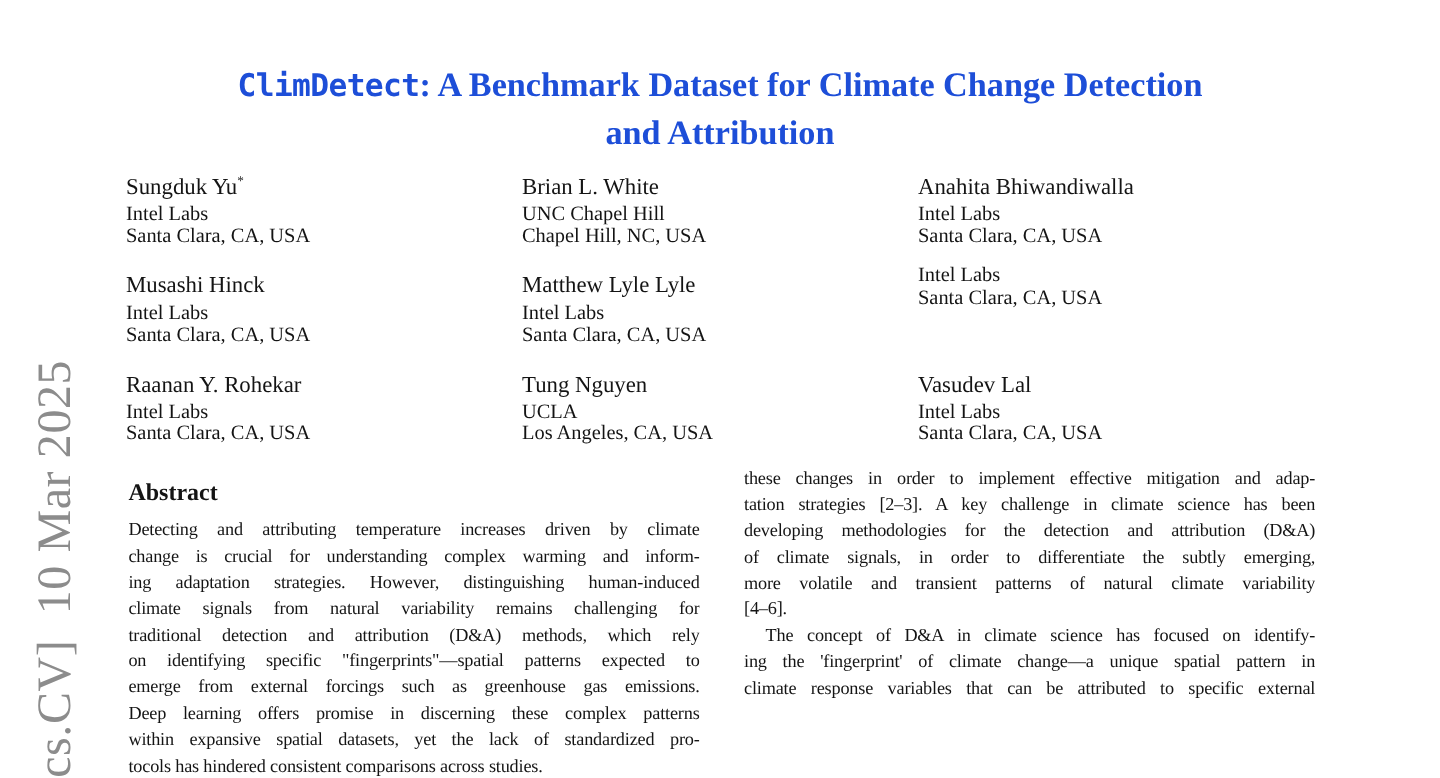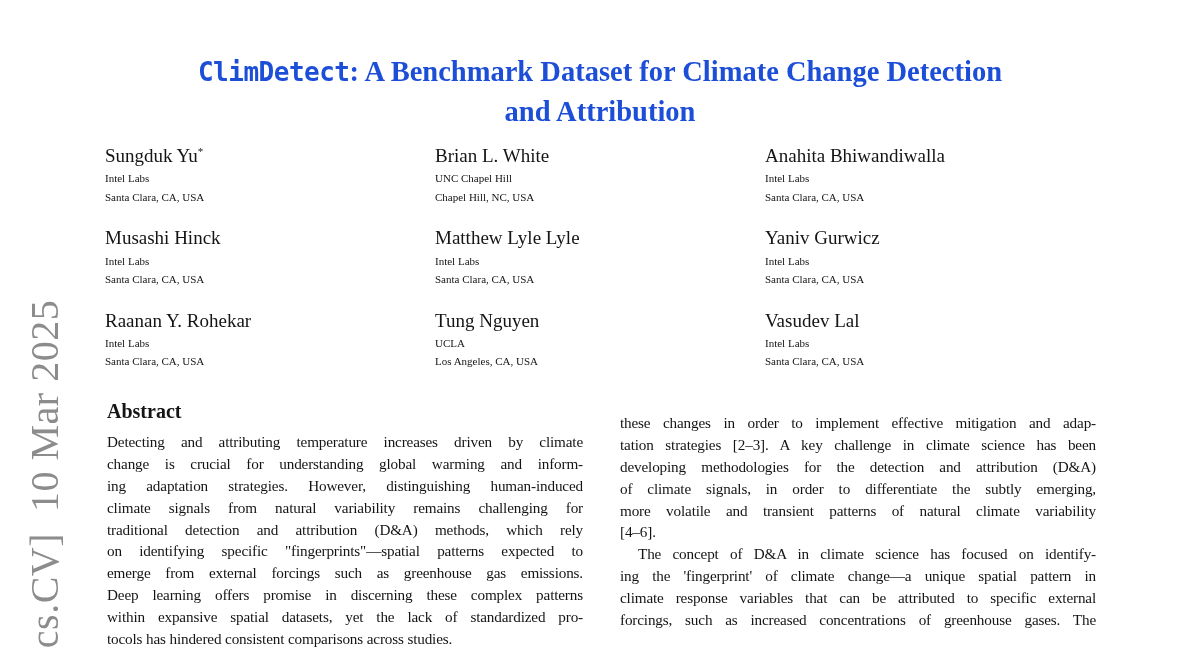--- a/index.html
+++ b/index.html
@@ -56,7 +56,7 @@
   }
   .author .name { font-size:19px; line-height:26px; }
   .author .name sup { font-size:11px; vertical-align:super; }
-  .author .affil { font-size:11px; line-height:18.5px; }
+  .author .affil { font-size:17px; line-height:18.5px; }
 
   
   .abstract-heading {

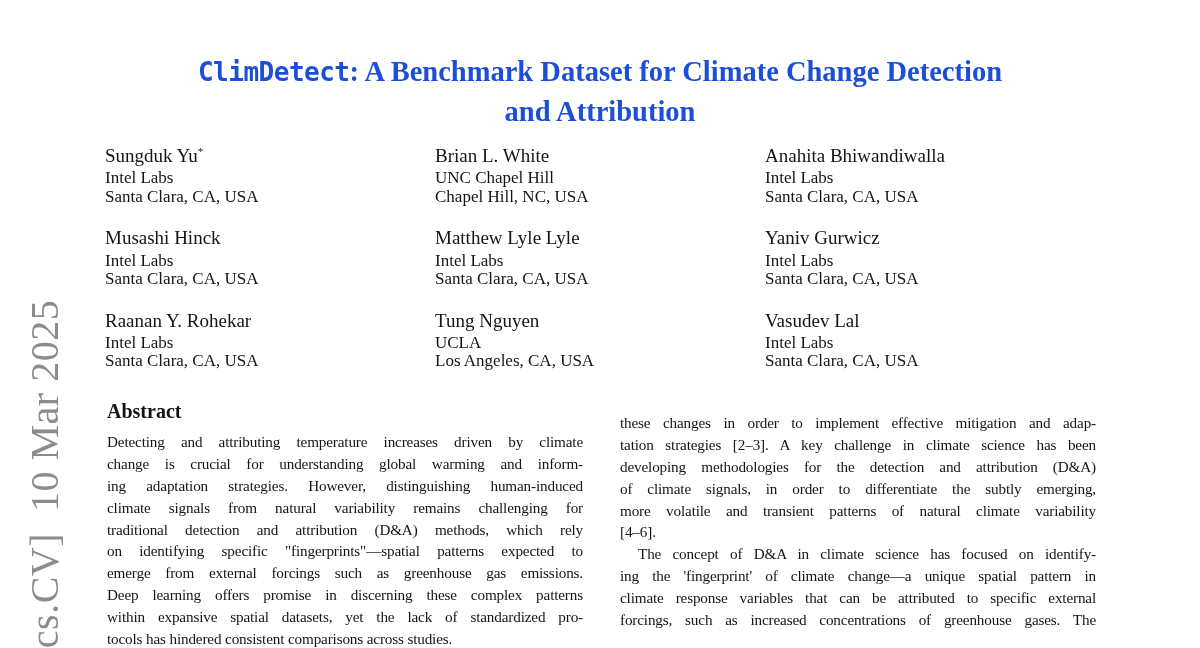--- a/index.html
+++ b/index.html
@@ -124,7 +124,6 @@
       <div class="affil">Santa Clara, CA, USA</div>
     </div>
     <div class="author">
-      <div class="name"><span>Yaniv Gurwicz</span><sup></sup></div>
       <div class="affil">Intel Labs</div>
       <div class="affil">Santa Clara, CA, USA</div>
     </div>

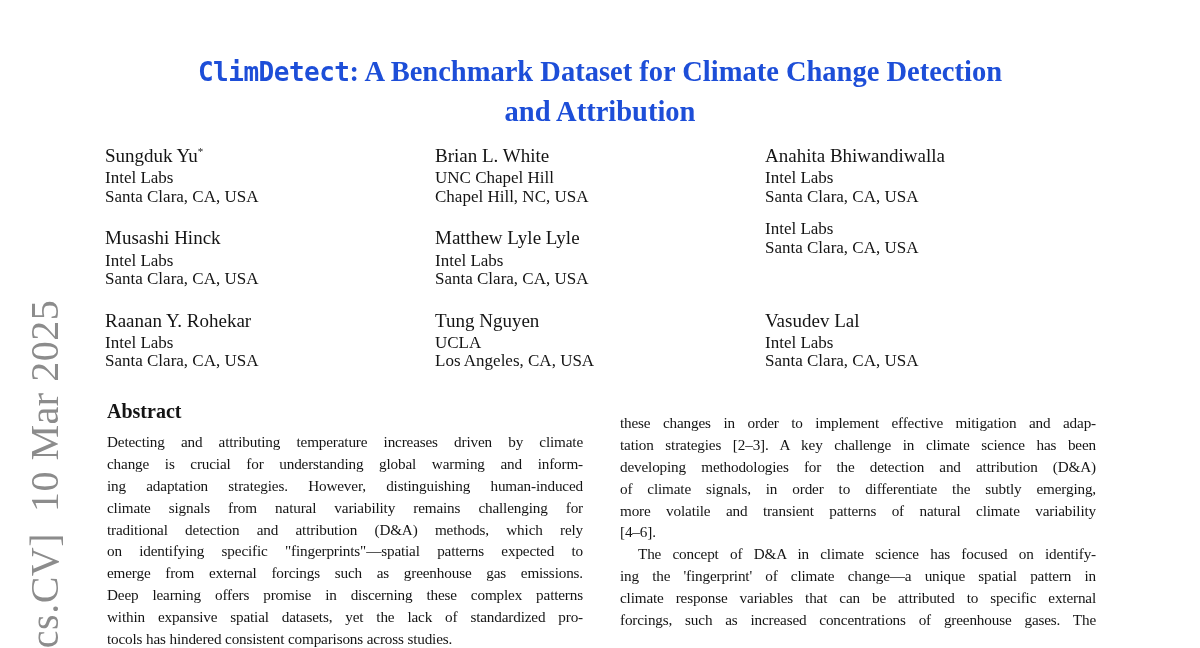--- a/index.html
+++ b/index.html
@@ -72,7 +72,7 @@
     letter-spacing:-0.15px;
   }
   .col-left  { top:431px; left:107px; }
-  .col-right { top:412px; left:620px; }
+  .col-right { top:388px; left:620px; }
   .line {
     height:21.9px;
     line-height:21.9px;

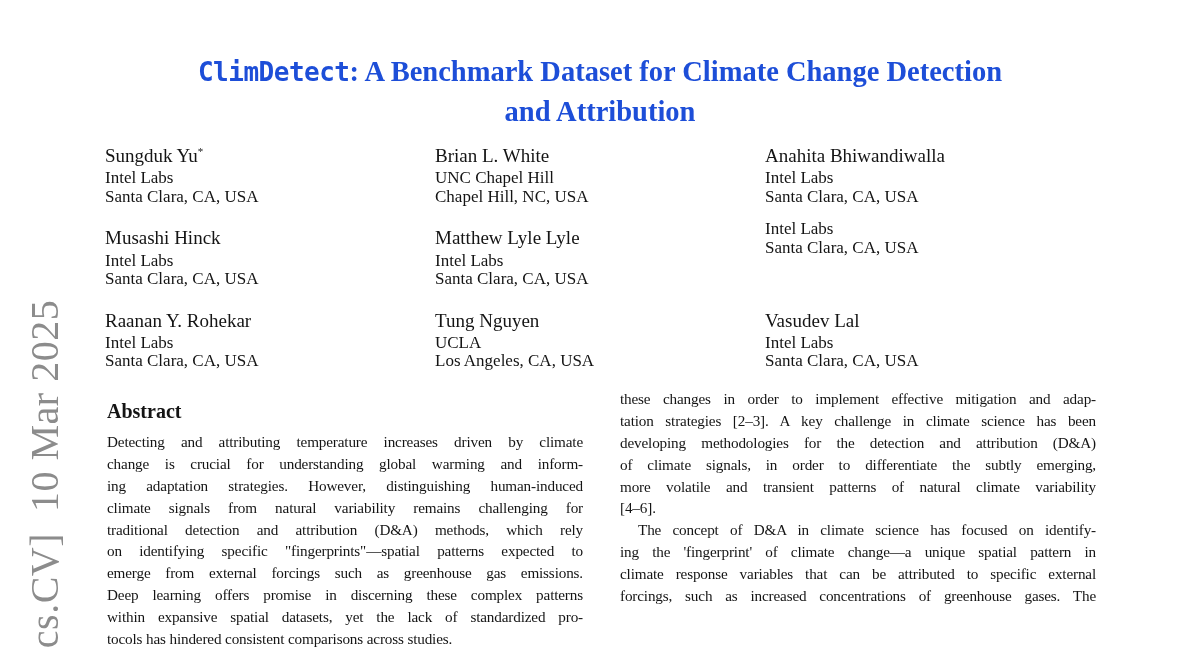--- a/index.html
+++ b/index.html
@@ -148,7 +148,7 @@
 
   <div class="col col-left">
     <div class="line">Detecting and attributing temperature increases driven by climate</div>
-    <div class="line">change is crucial for understanding global warming and inform-</div>
+    <div class="line">change is crucial for understanding complex warming and inform-</div>
     <div class="line">ing adaptation strategies. However, distinguishing human-induced</div>
     <div class="line">climate signals from natural variability remains challenging for</div>
     <div class="line">traditional detection and attribution (D&amp;A) methods, which rely</div>

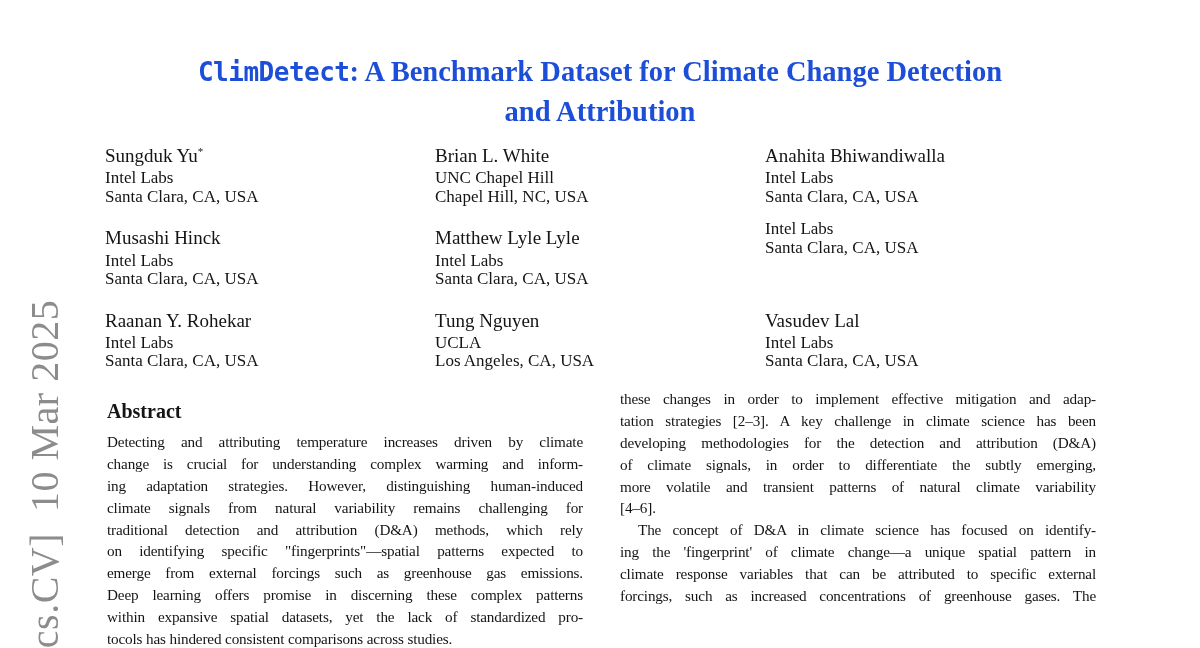--- a/index.html
+++ b/index.html
@@ -169,7 +169,6 @@
     <div class="line indent">The concept of D&amp;A in climate science has focused on identify-</div>
     <div class="line">ing the 'fingerprint' of climate change—a unique spatial pattern in</div>
     <div class="line">climate response variables that can be attributed to specific external</div>
-    <div class="line">forcings, such as increased concentrations of greenhouse gases. The</div>
   </div>
 
 </div>

